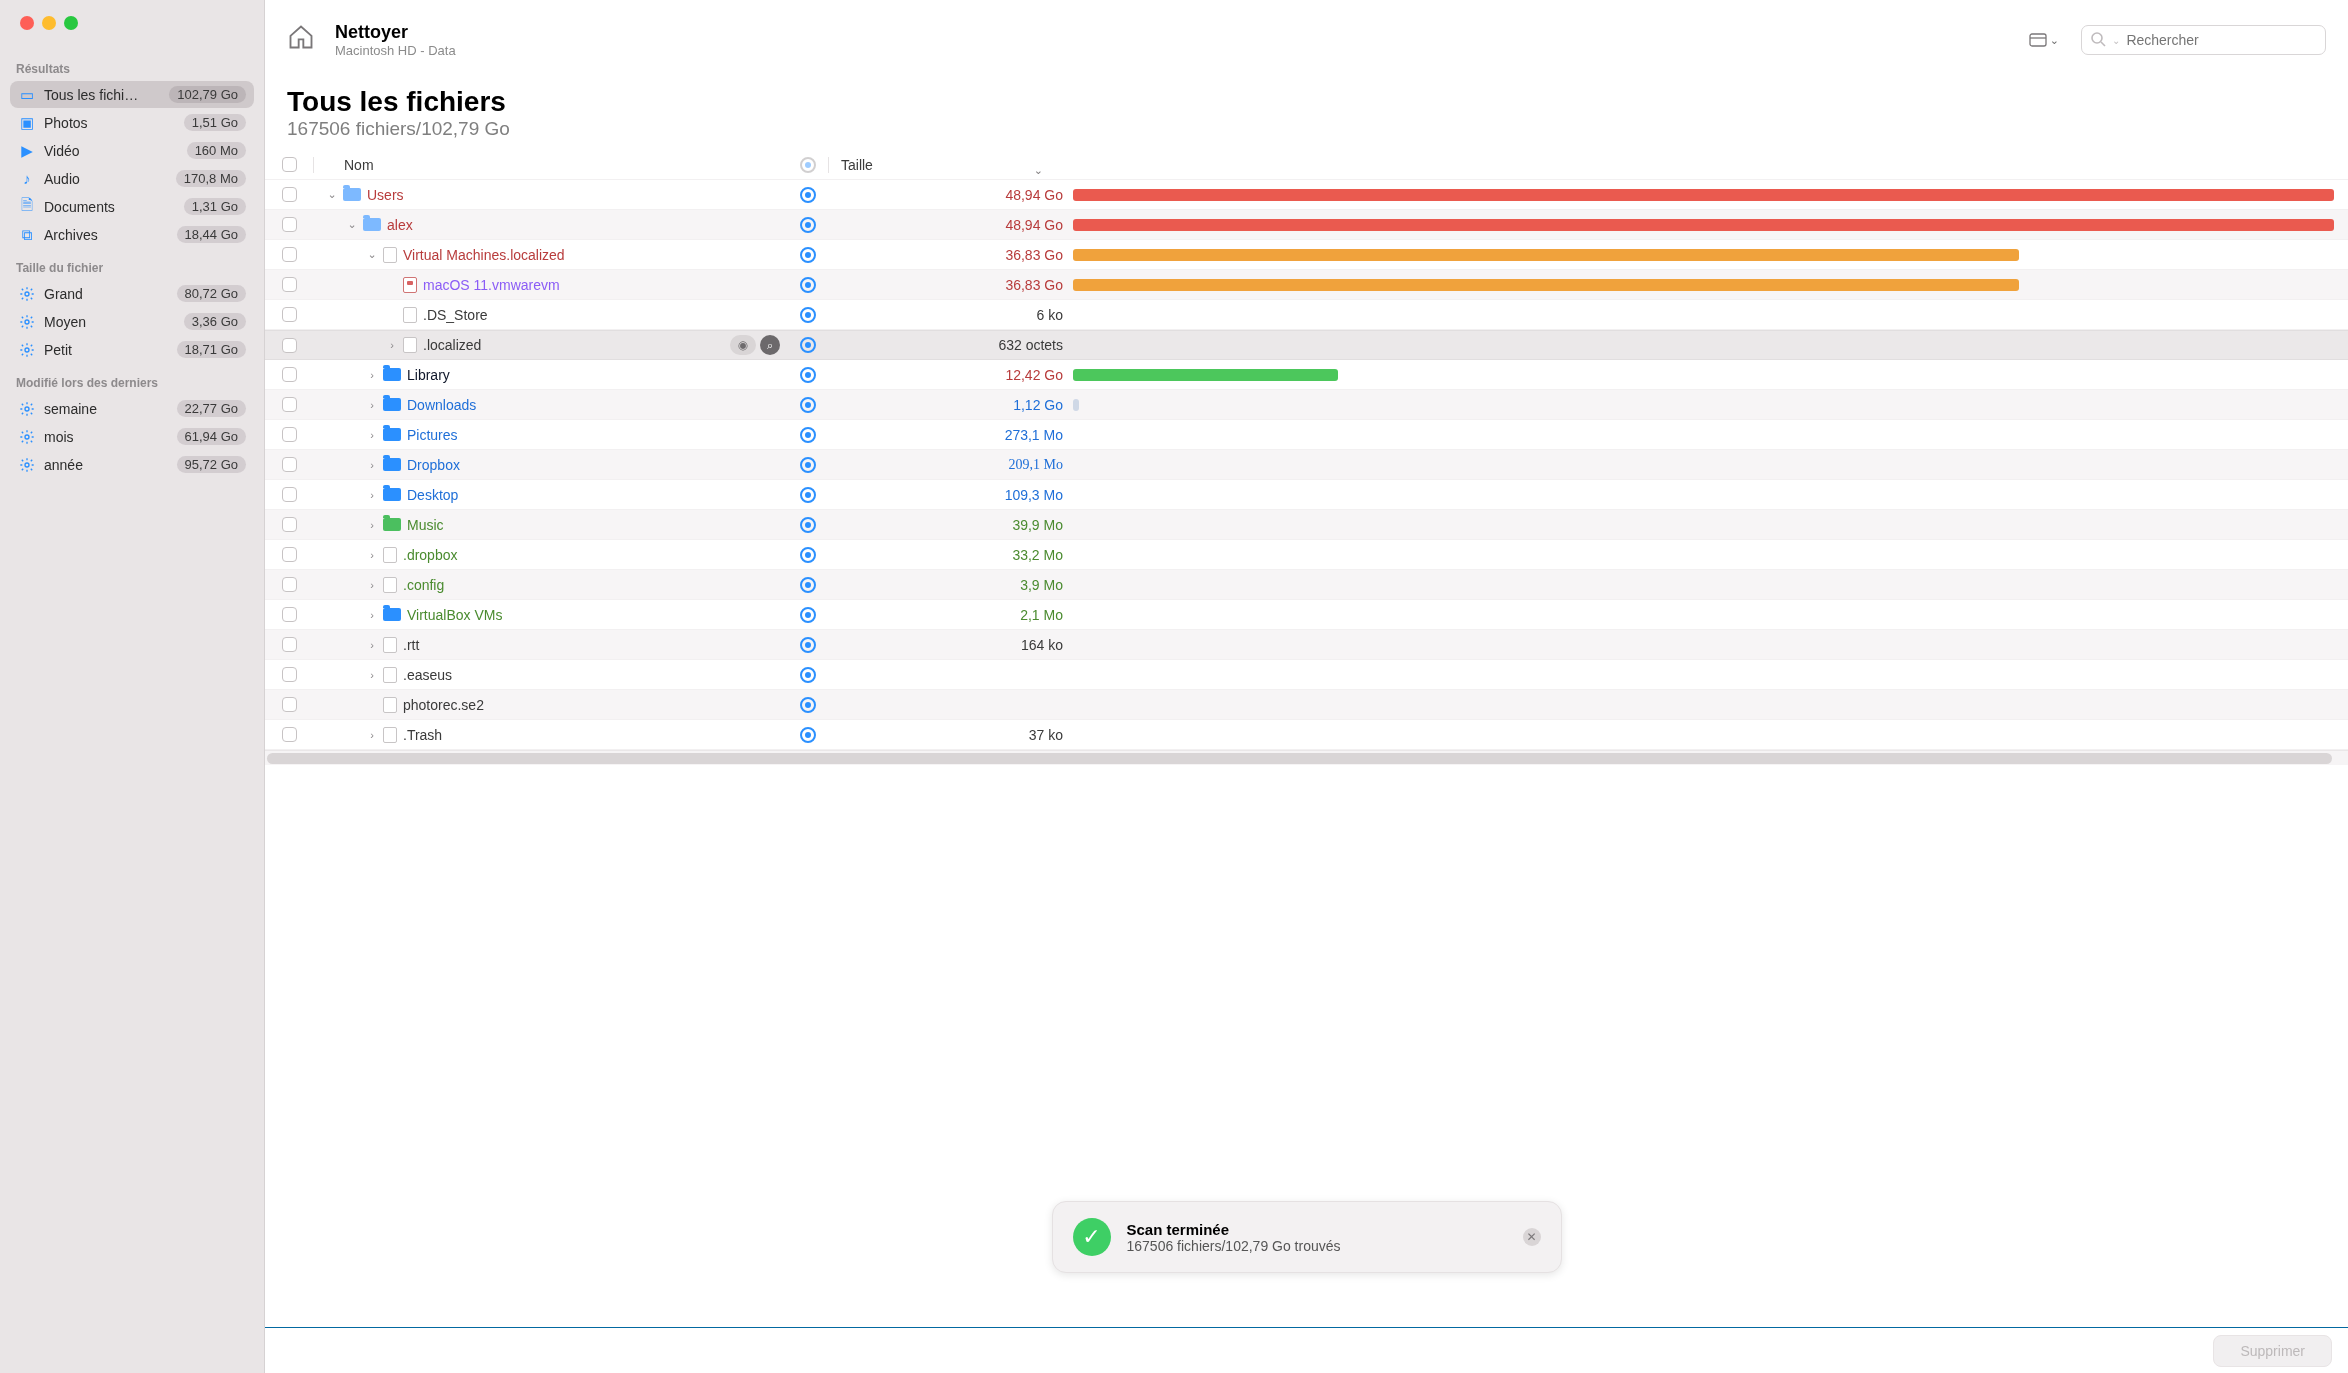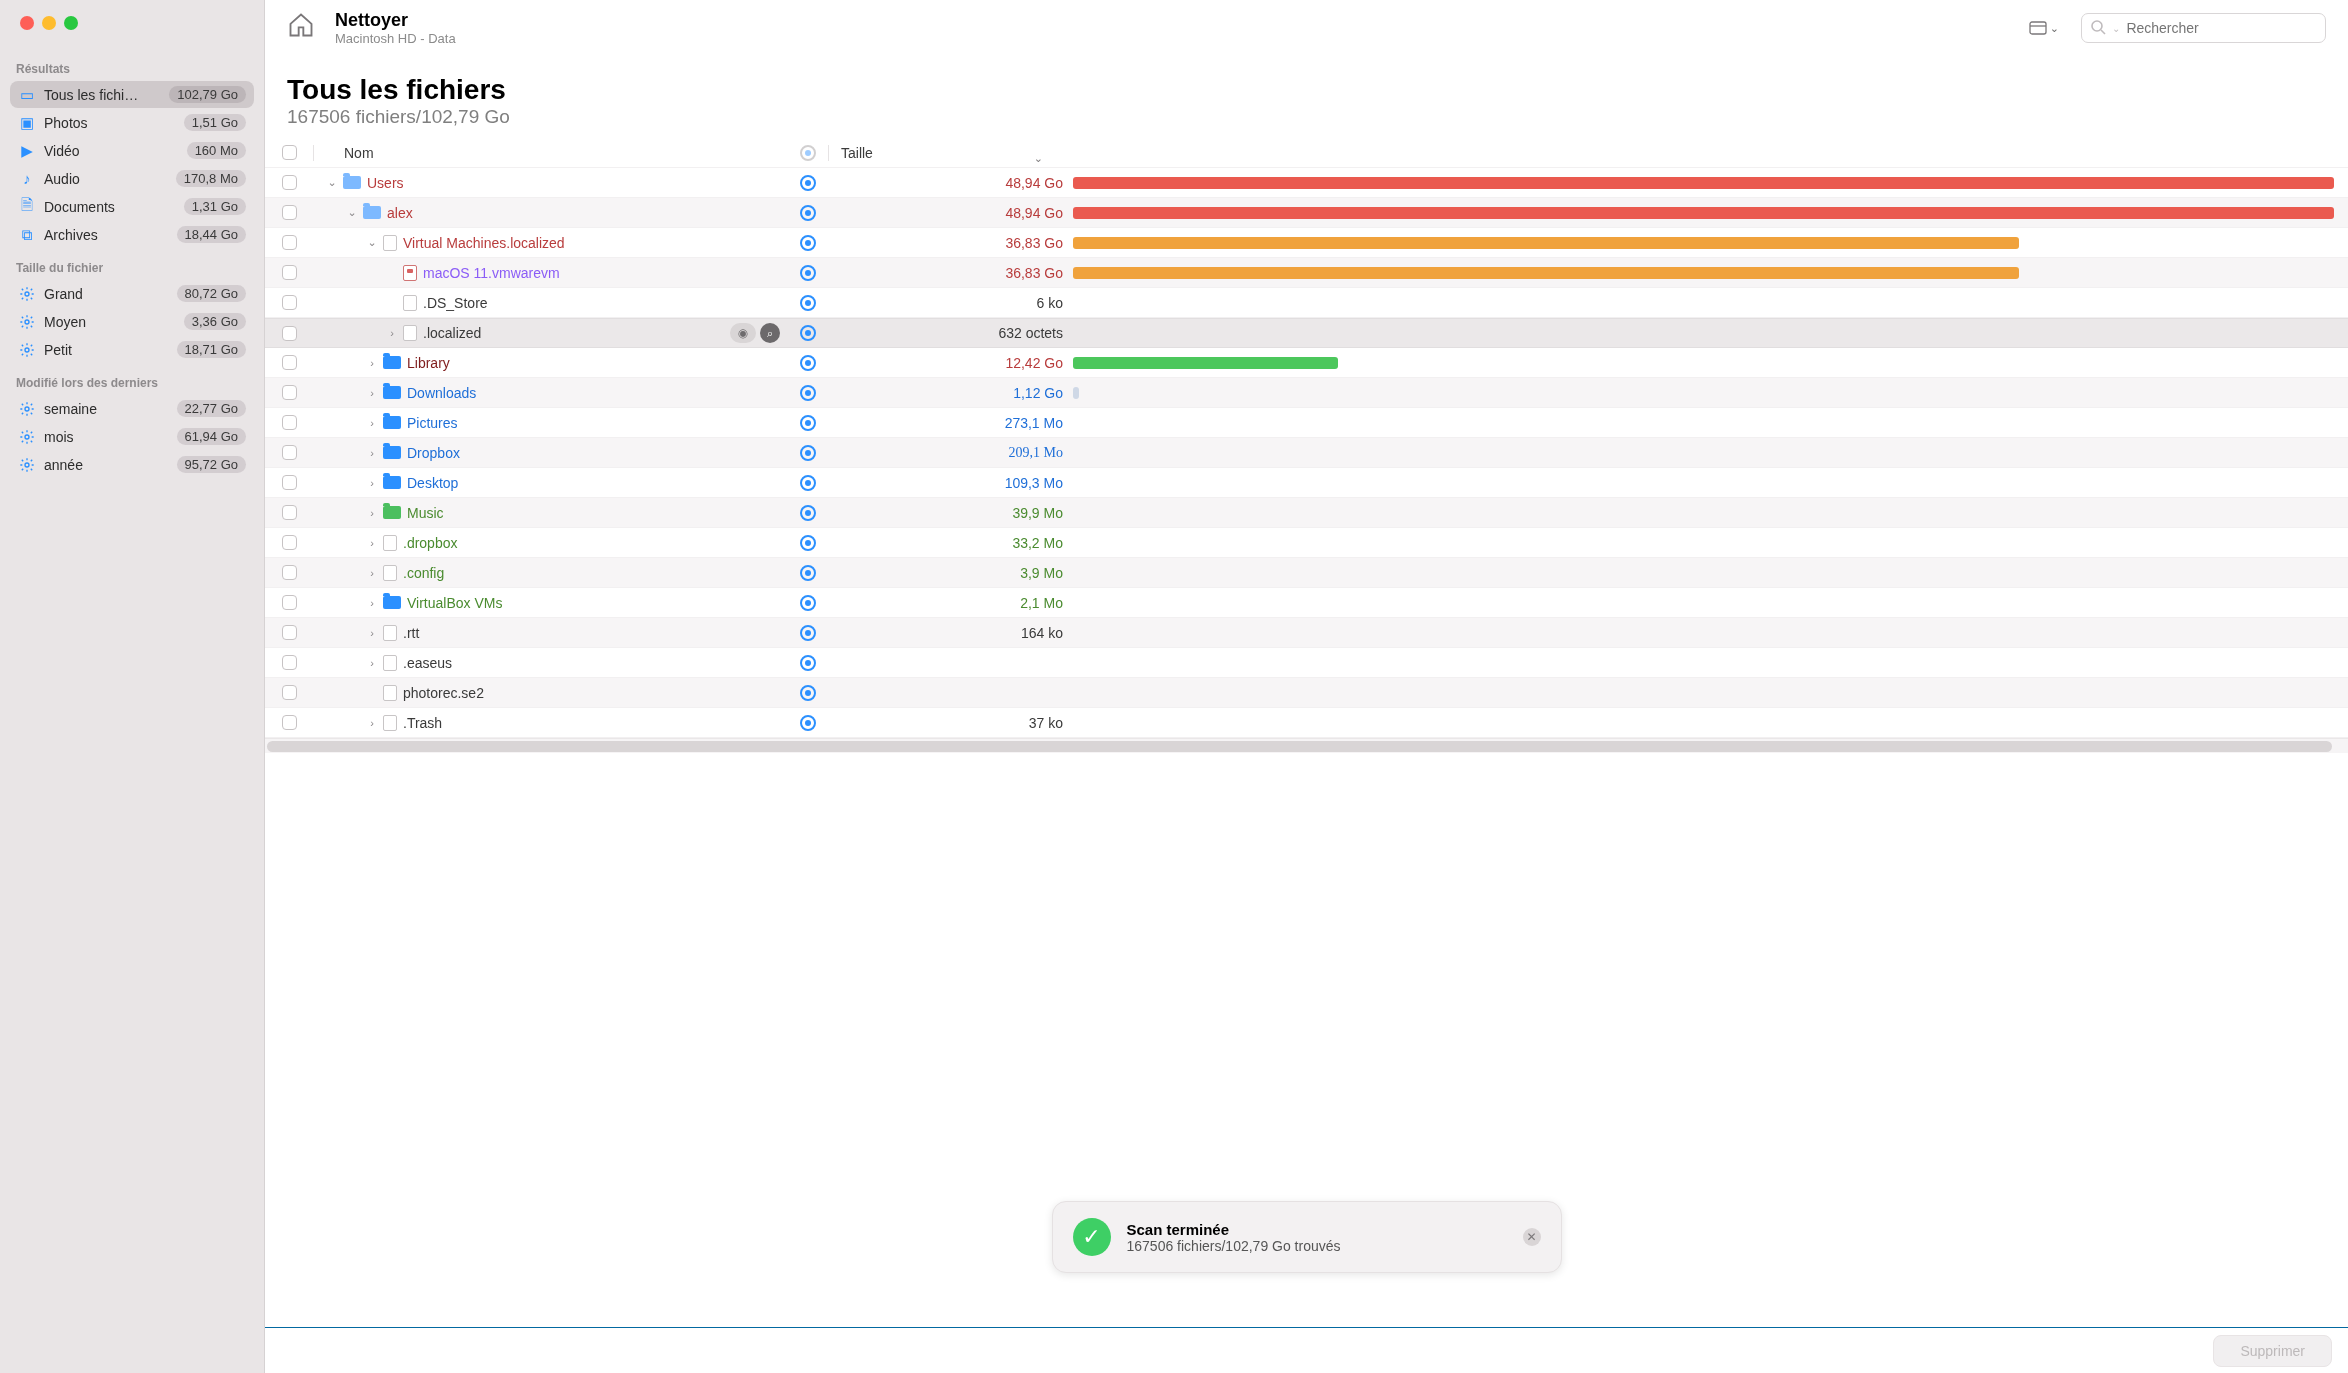--- a/index.html
+++ b/index.html
@@ -8,7 +8,7 @@
 
 .window { display:flex; width:100%; height:100%; }
 .sidebar { width:265px; flex:none; background:#e9e5e6; padding:10px 6px 0 6px; border-right:1px solid #d6d2d3; }
-.main    { flex:1; display:flex; flex-direction:column; position:relative; background:#fff; }
+.main    { flex:1; display:flex; flex-direction:column; position:relative; background:#fff;margin-top:12px; }
 
 
 .traffic { height:40px; padding:6px 0 0 14px; display:flex; gap:8px; }

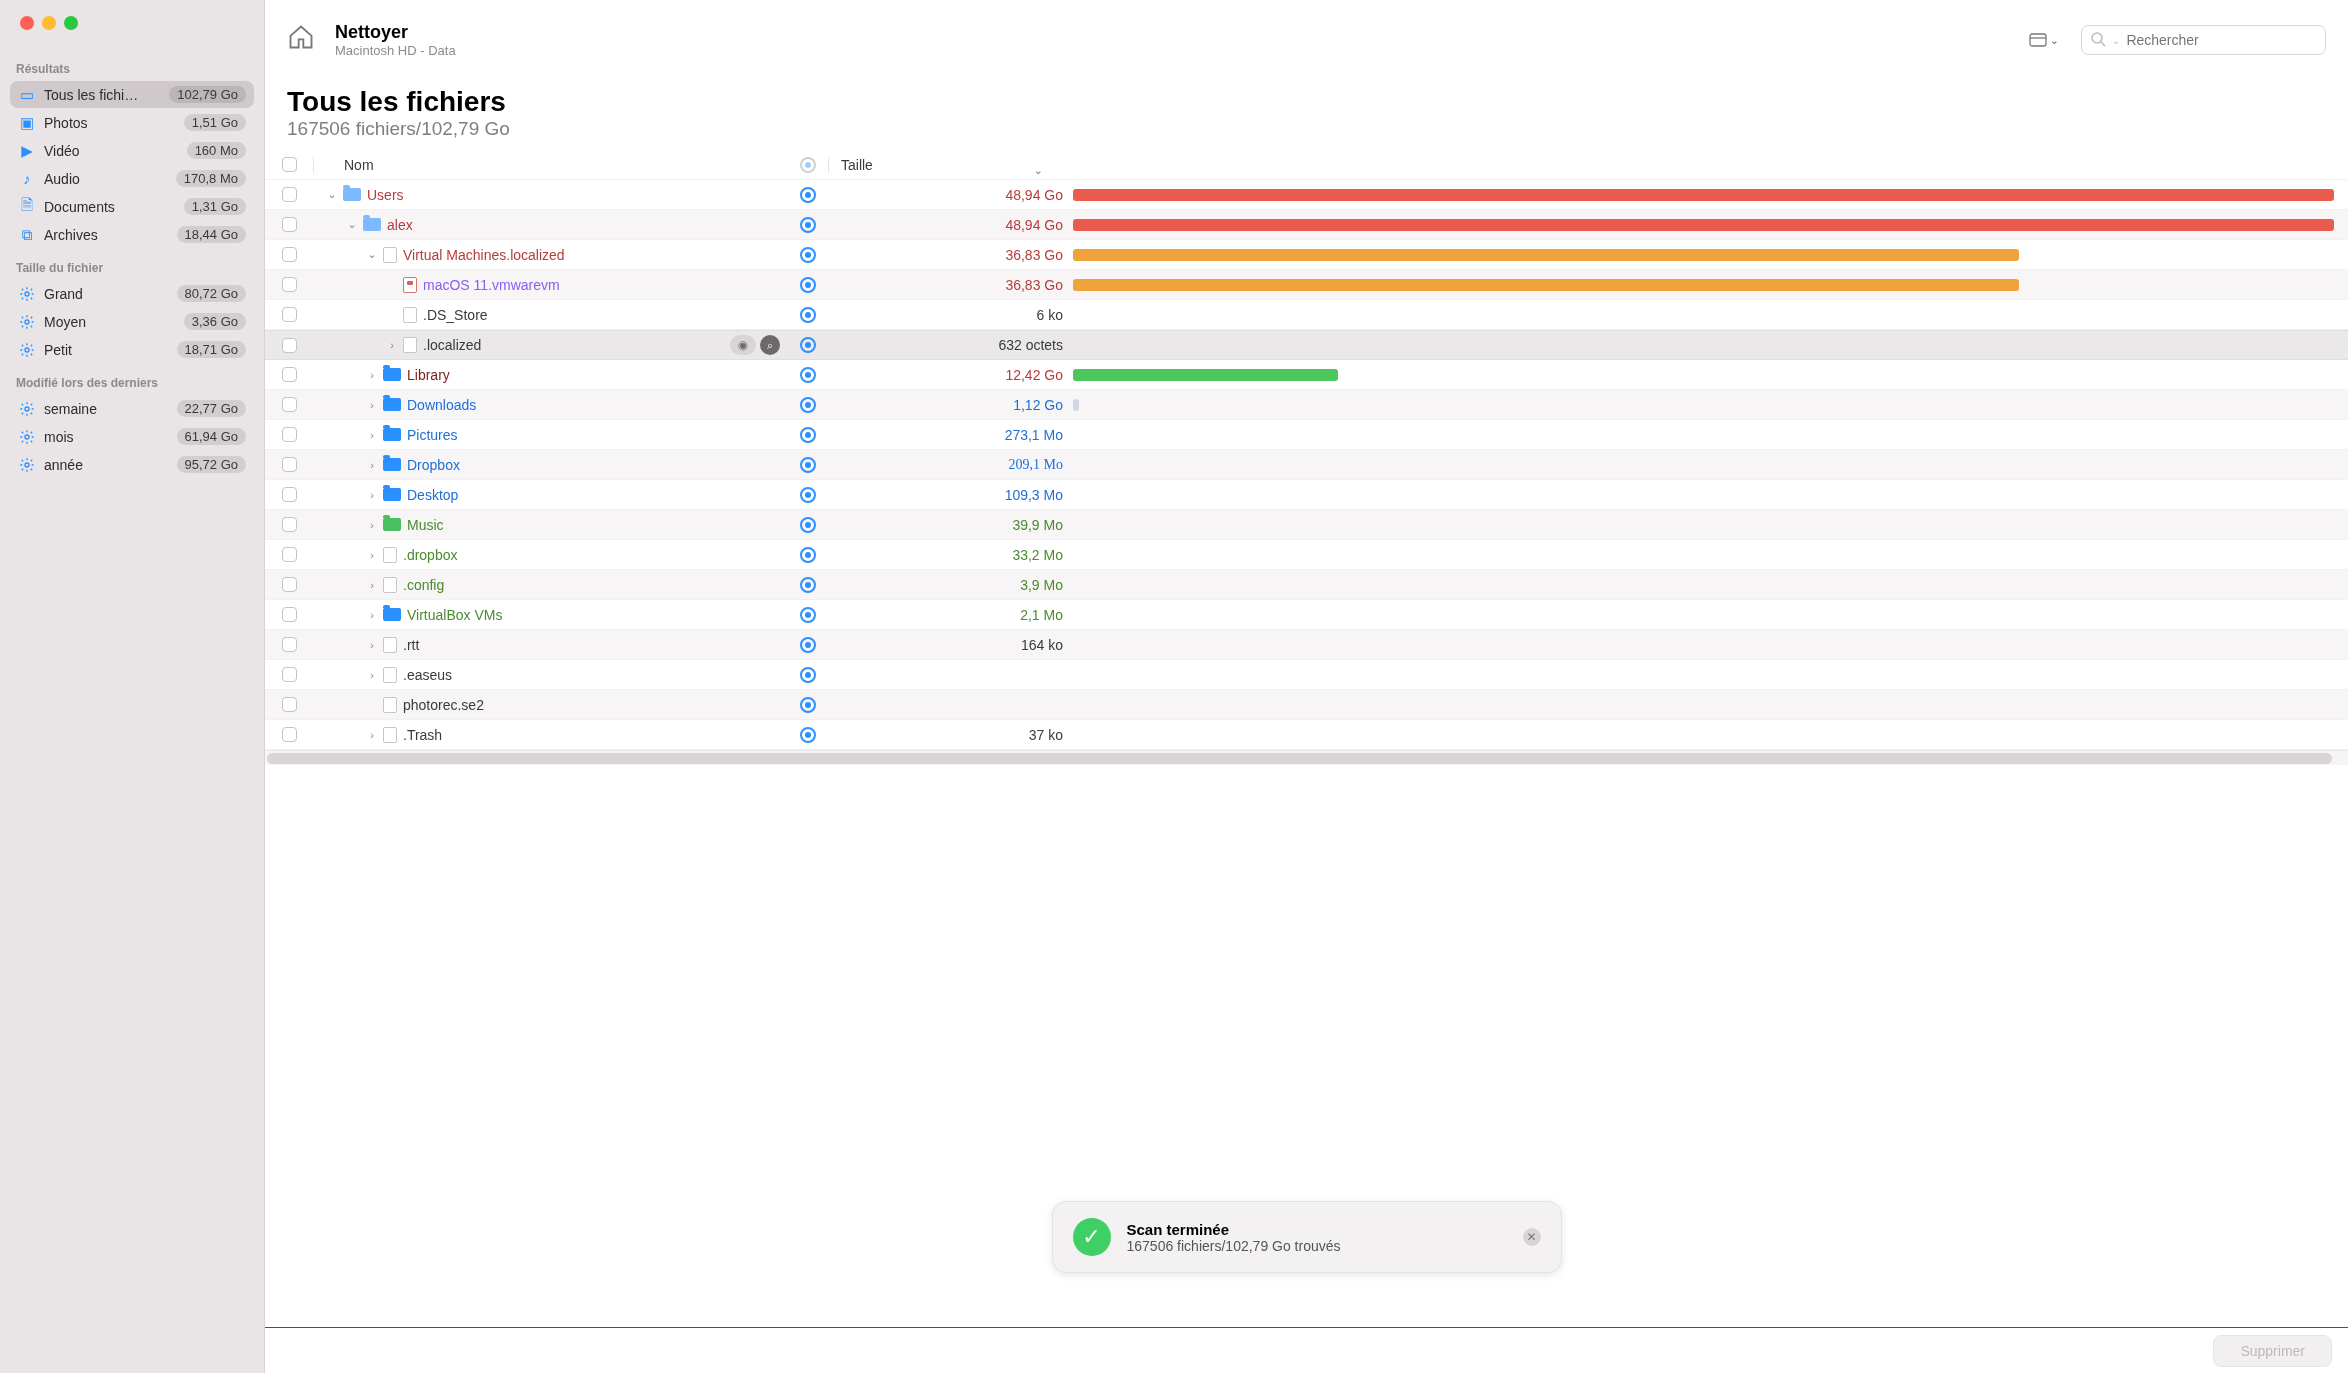--- a/index.html
+++ b/index.html
@@ -375,7 +375,7 @@
             <div class="col-tree" style="padding-left: 50px;">
               <span class="disclosure">›</span>
               <span class="icon-folder" style="margin: 0px 6px 0px 2px; display: inline-flex;"></span>
-              <span class="fname" style="color: #7f1d1d;">Library</span>
+              <span class="fname" style="color: #0f172a;">Library</span>
             </div>
             <div class="col-loc">
               <span class="target-ico"></span>

